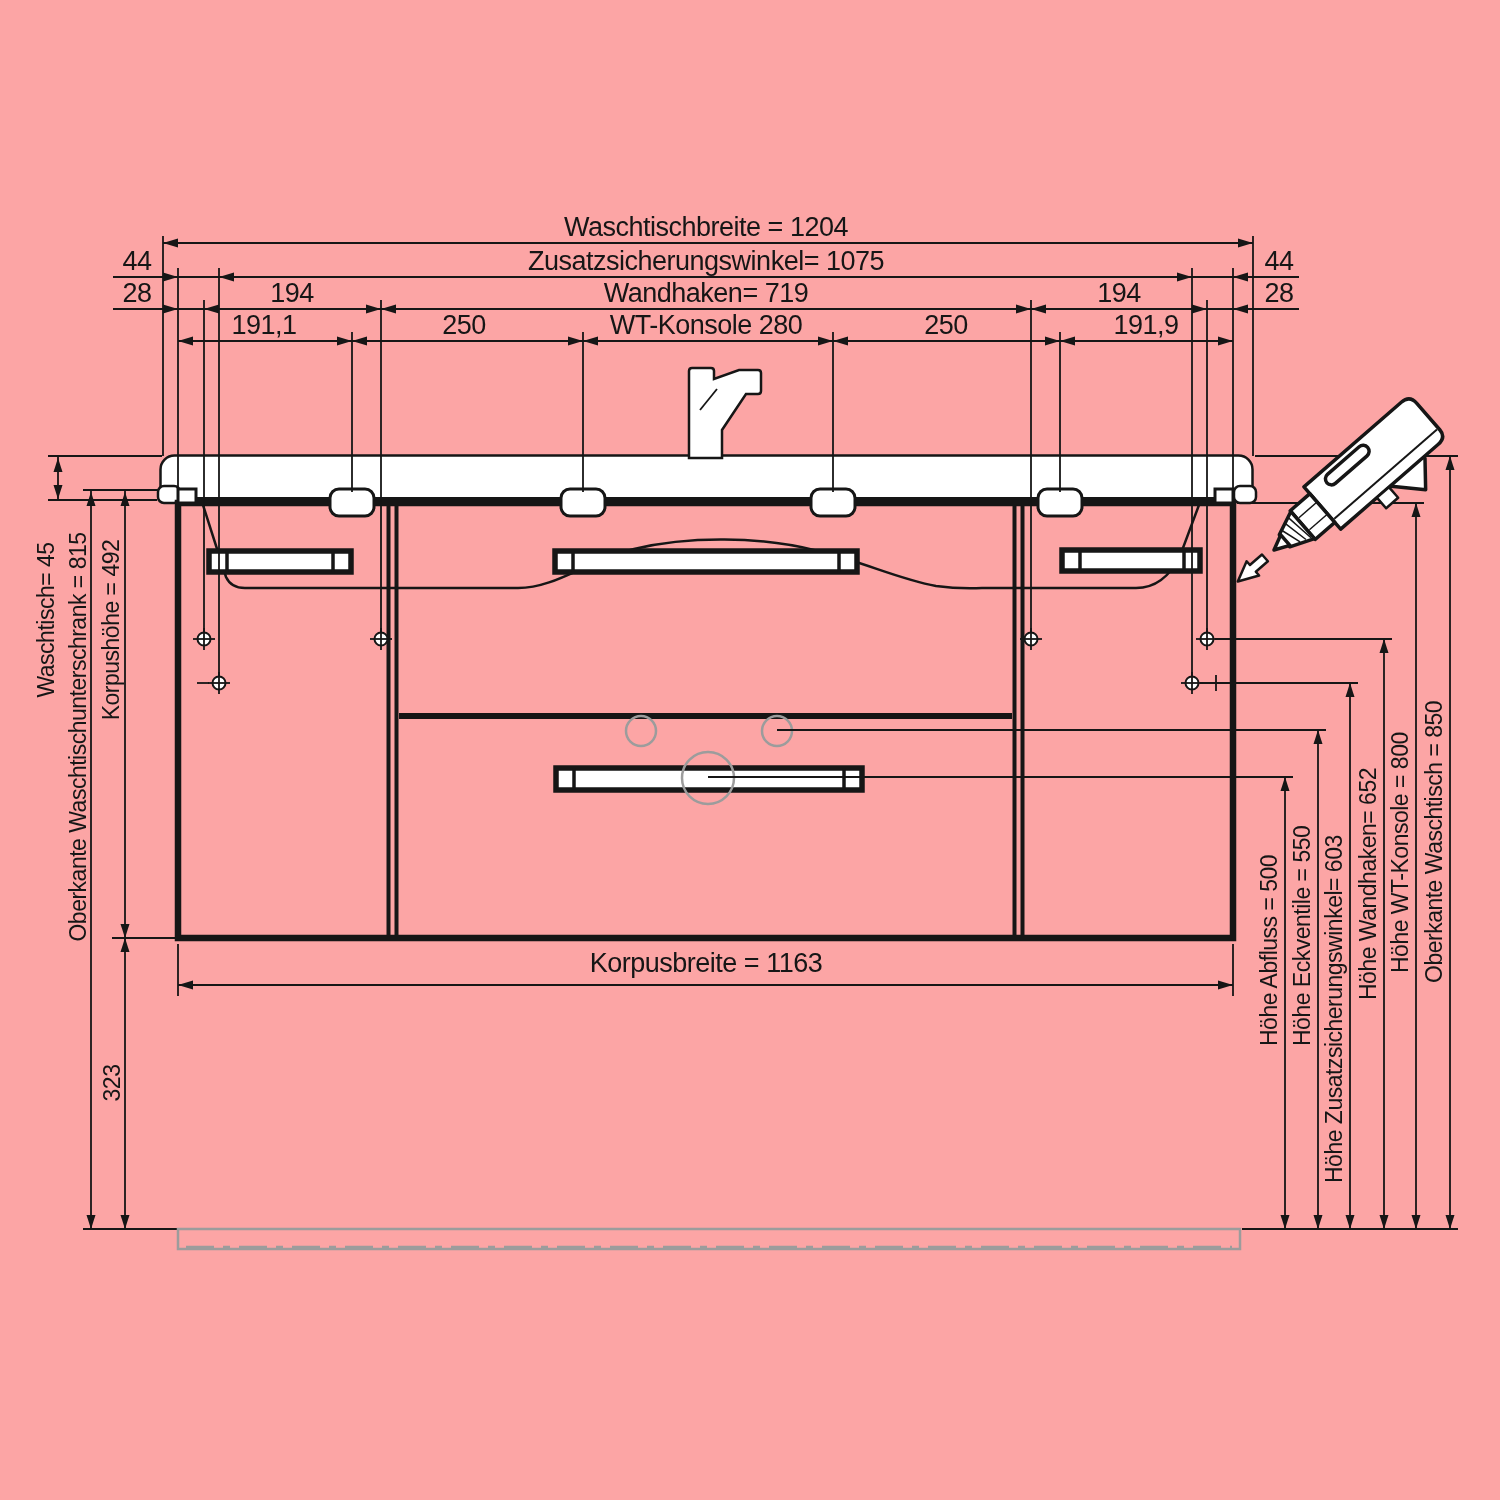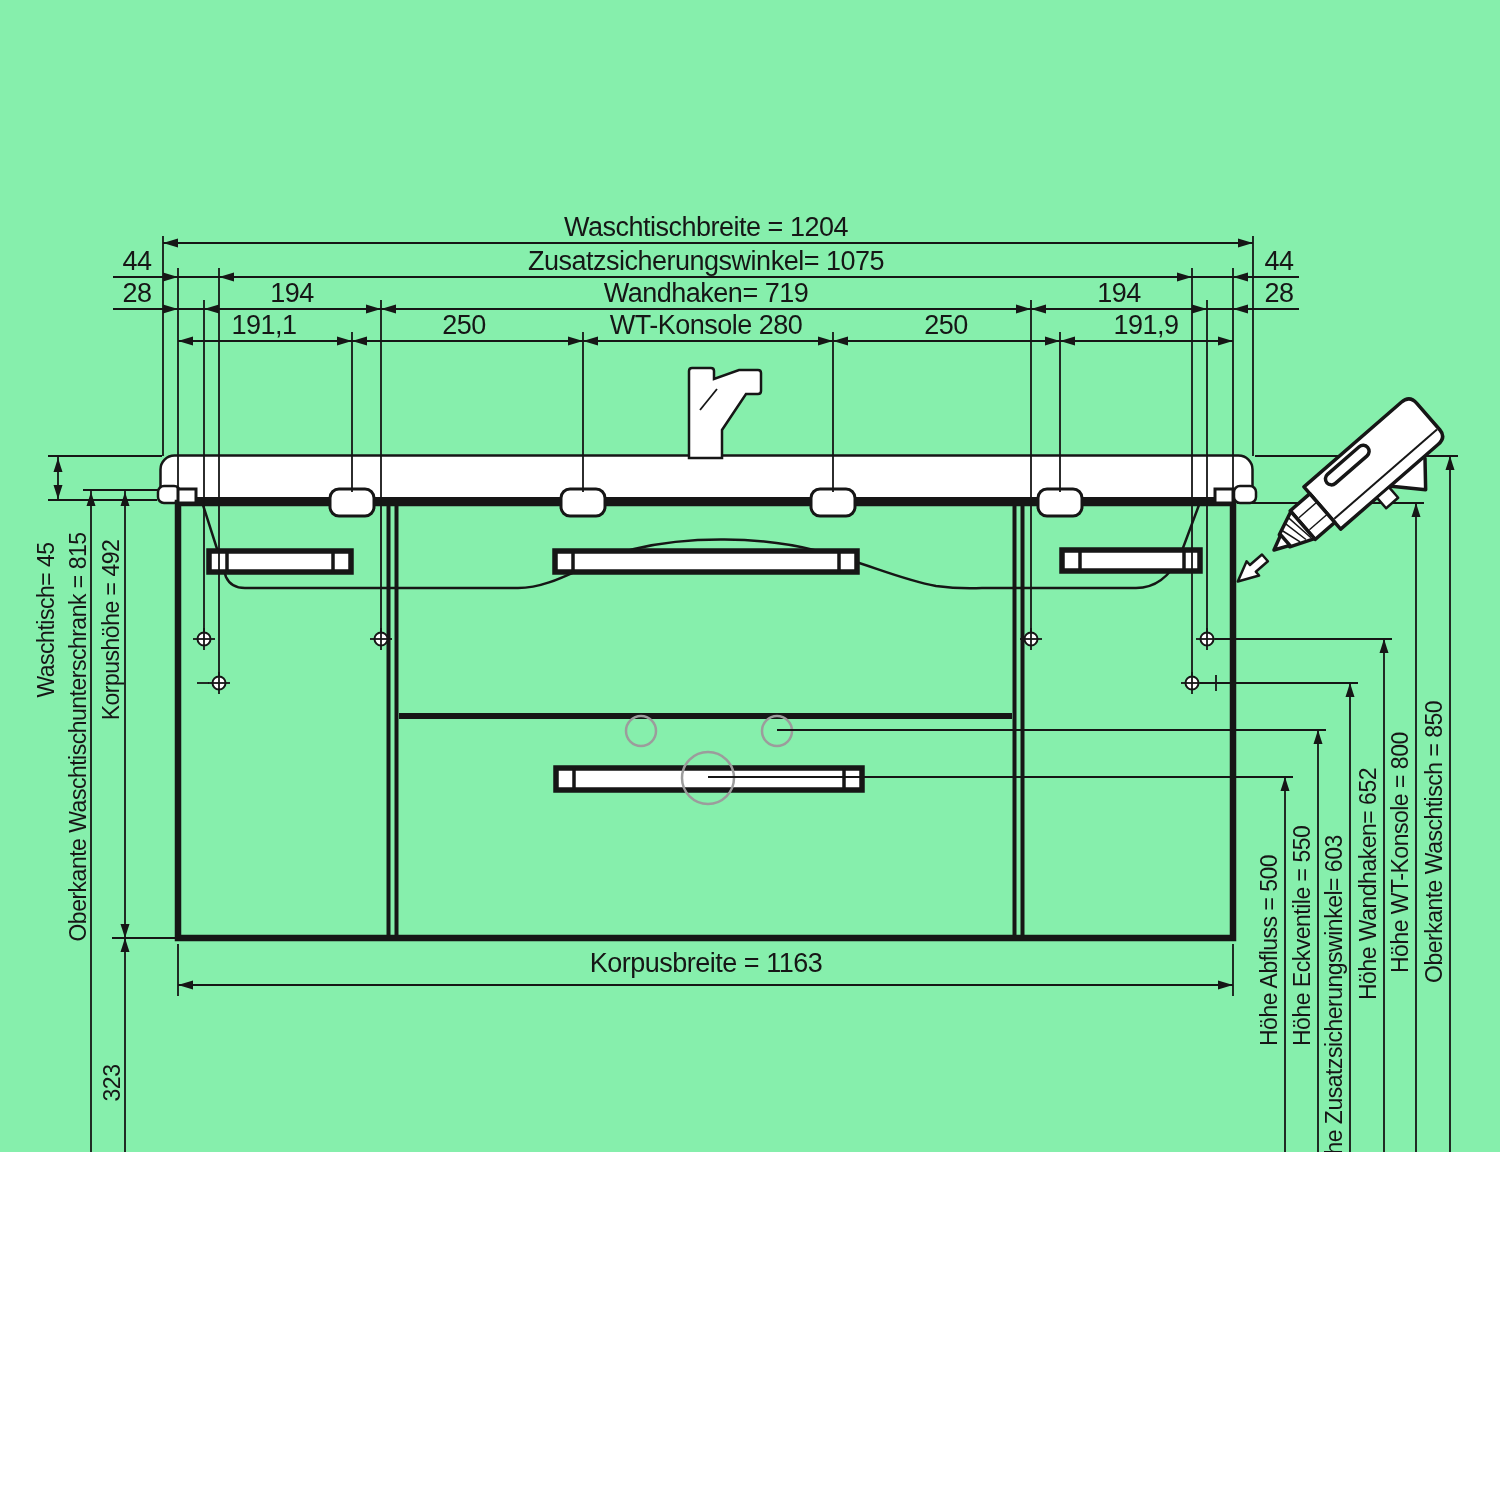--- a/index.html
+++ b/index.html
@@ -3,7 +3,7 @@
 <meta charset="utf-8">
 <style>
   html,body{margin:0;padding:0;background:#fff;}
-  .stage{position:relative;width:1500px;height:1152px;background:#86efac;overflow:hidden;}
+  .stage{position:relative;width:1500px;height:1500px;background:#fca5a5;overflow:hidden;}
   svg{position:absolute;left:0;top:0;}
   text{font-family:"Liberation Sans",sans-serif;fill:#161616;letter-spacing:-0.5px;}
   .t-top{font-size:27px;}

